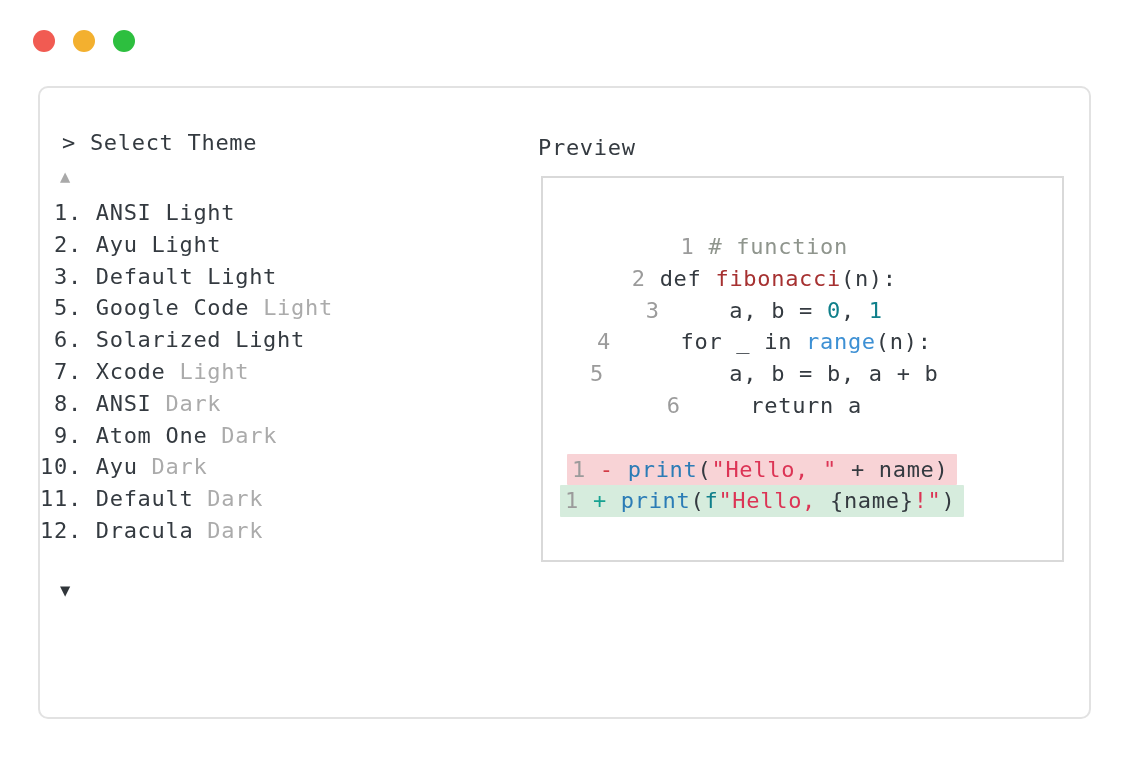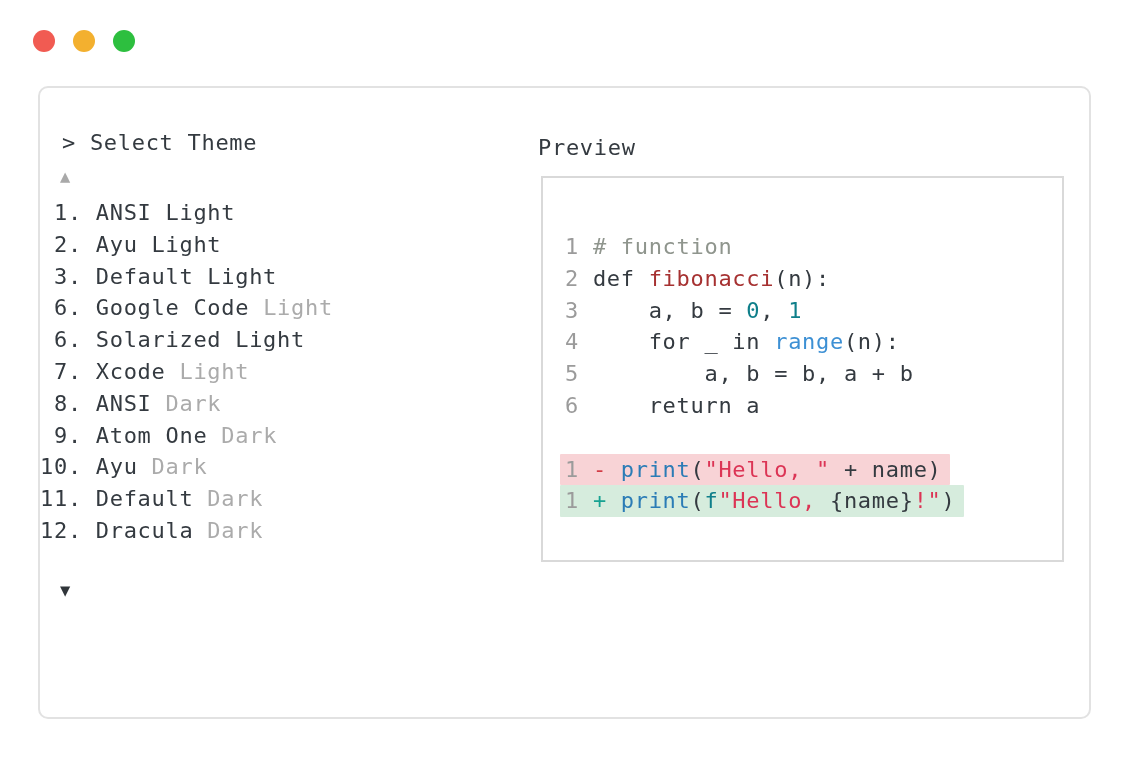--- a/index.html
+++ b/index.html
@@ -33,7 +33,7 @@
 
   
   .preview-box{position:absolute;left:501px;top:88px;width:523px;height:386px;border:2px solid var(--preview-border);background:#fff;}
-  .code{position:absolute;left:22px;top:53px;font-size:22px;}
+  .code{position:absolute;left:22px;top:53px;font-size:22px;text-align:center;}
   .code-line{height:31.8px;line-height:31.8px;font-family:"DejaVu Sans Mono","Liberation Mono",monospace;letter-spacing:0.7px;white-space:pre;}
   .diff{display:inline-block;padding:0 8px 0 5px;margin-left:-5px;border-radius:1px;}
   .diff.removed{background:var(--removed-bg);}

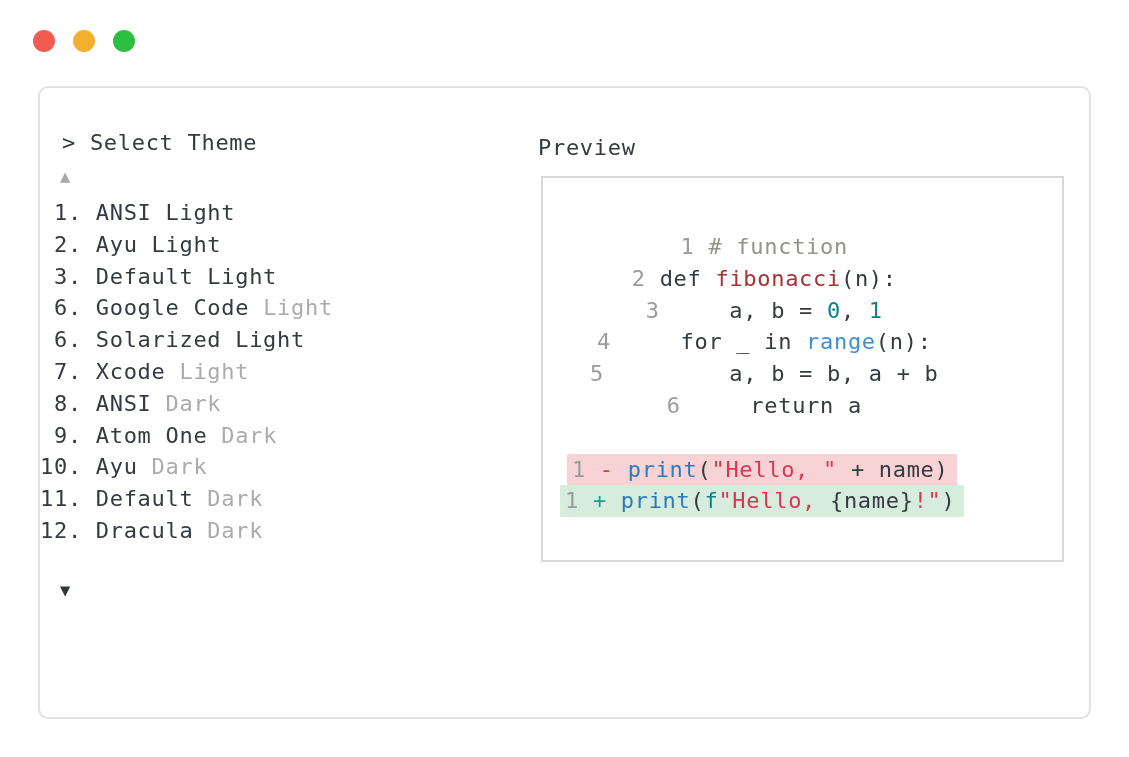--- a/index.html
+++ b/index.html
@@ -69,7 +69,7 @@
       <div class="theme-row"><span class="t-main"> 1. ANSI Light</span></div>
       <div class="theme-row"><span class="t-main"> 2. Ayu Light</span></div>
       <div class="theme-row"><span class="t-main"> 3. Default Light</span></div>
-      <div class="theme-row"><span class="t-main"> 6. Google Code </span><span class="t-dim">Light</span></div>
+      <div class="theme-row"><span class="t-main"> 5. Google Code </span><span class="t-dim">Light</span></div>
       <div class="theme-row"><span class="t-main"> 6. Solarized Light</span></div>
       <div class="theme-row"><span class="t-main"> 7. Xcode </span><span class="t-dim">Light</span></div>
       <div class="theme-row"><span class="t-main"> 8. ANSI </span><span class="t-dim">Dark</span></div>

